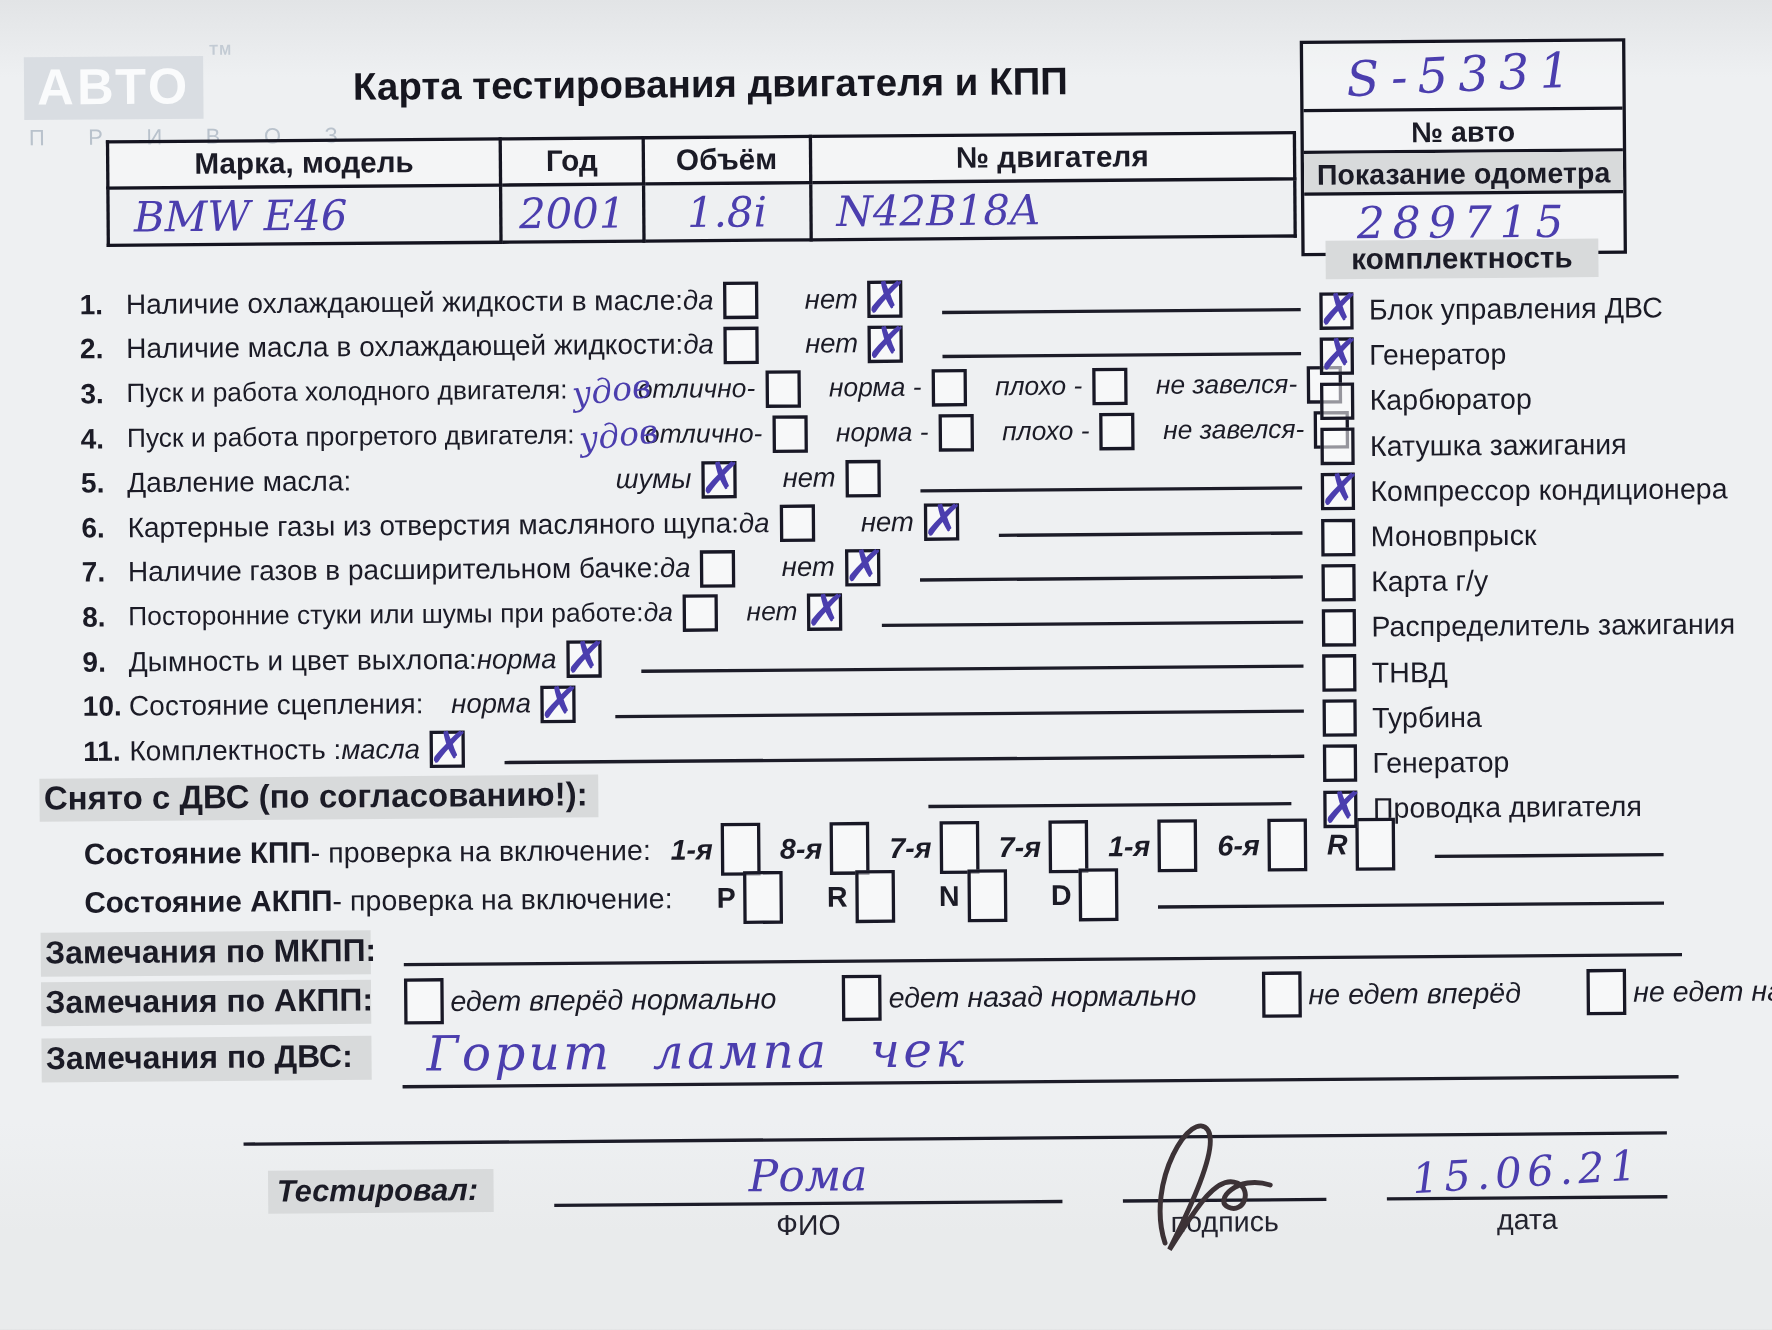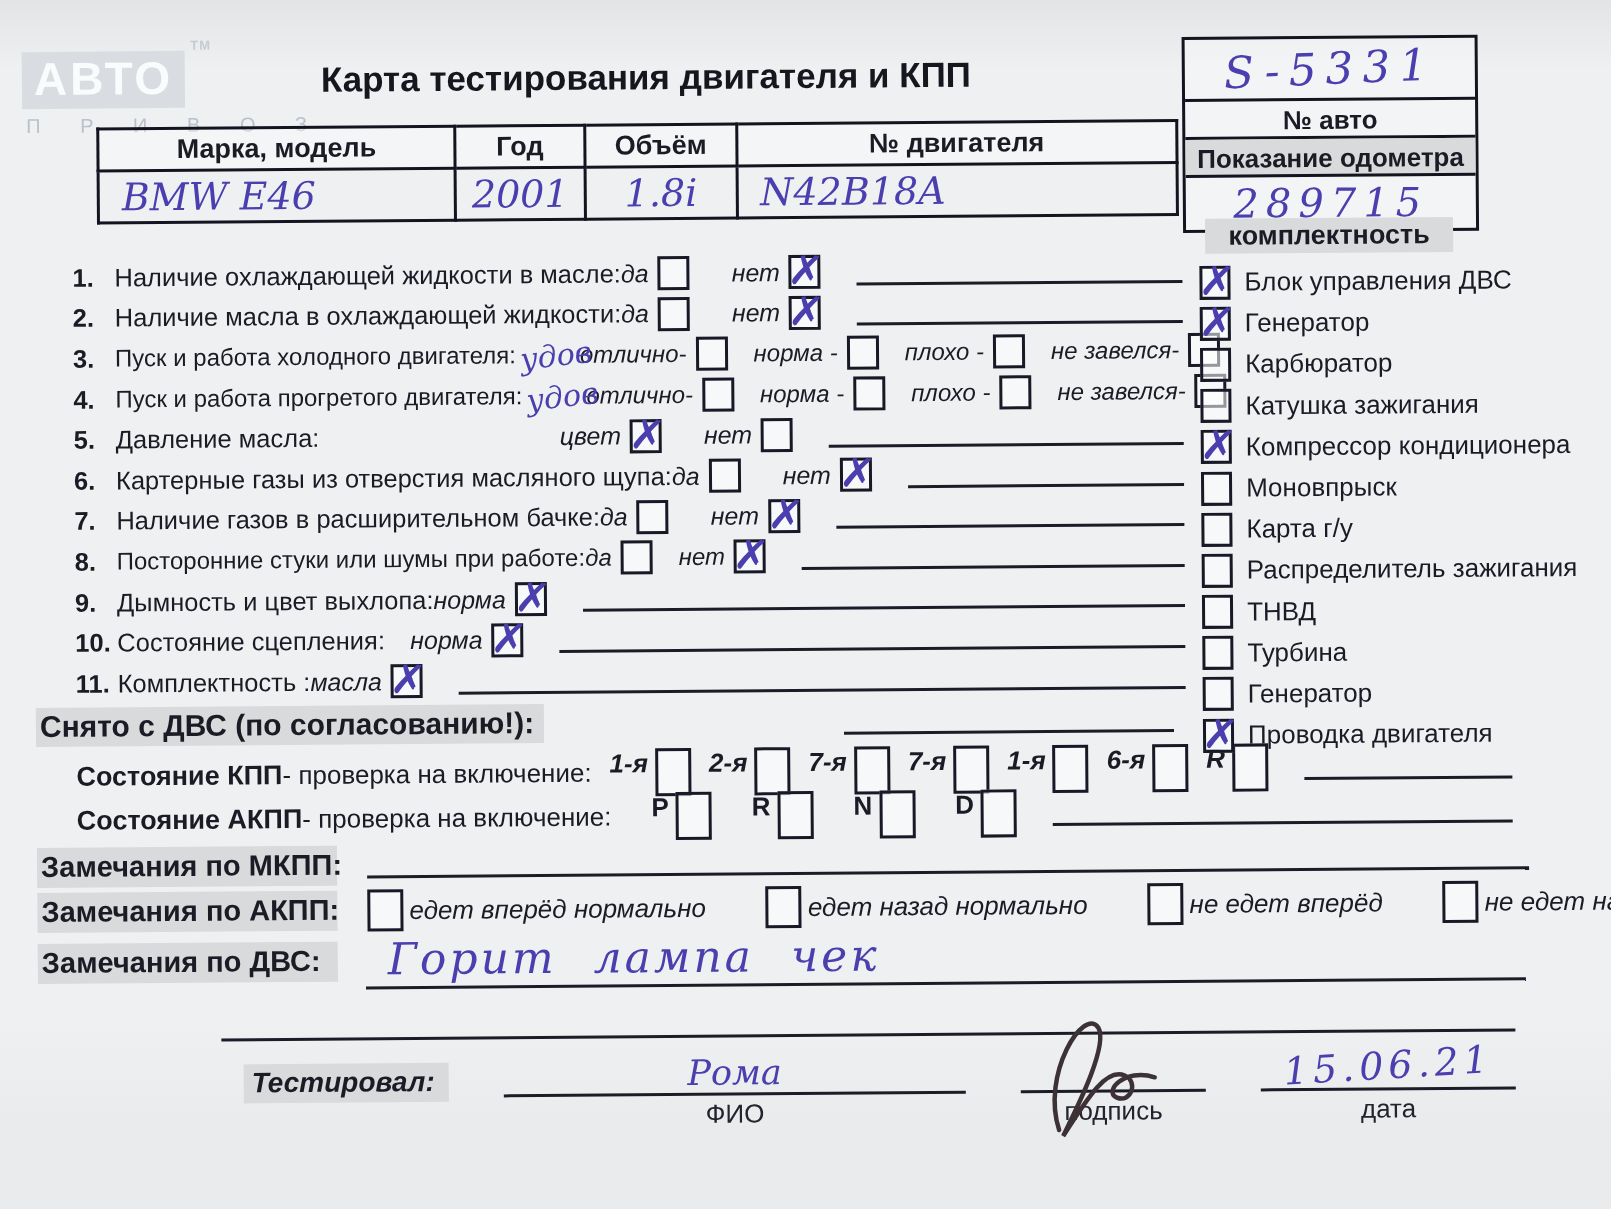--- a/index.html
+++ b/index.html
@@ -216,7 +216,7 @@
       <div class="crow">
         <span class="num">5.</span>
         <span class="lbl" style="min-width: 444px;">Давление масла:</span>
-        <span class="ol">цвет</span>
+        <span class="ol">шумы</span>
         <span class="cb checked"></span>
         <span class="ol">нет</span>
         <span class="cb"></span>

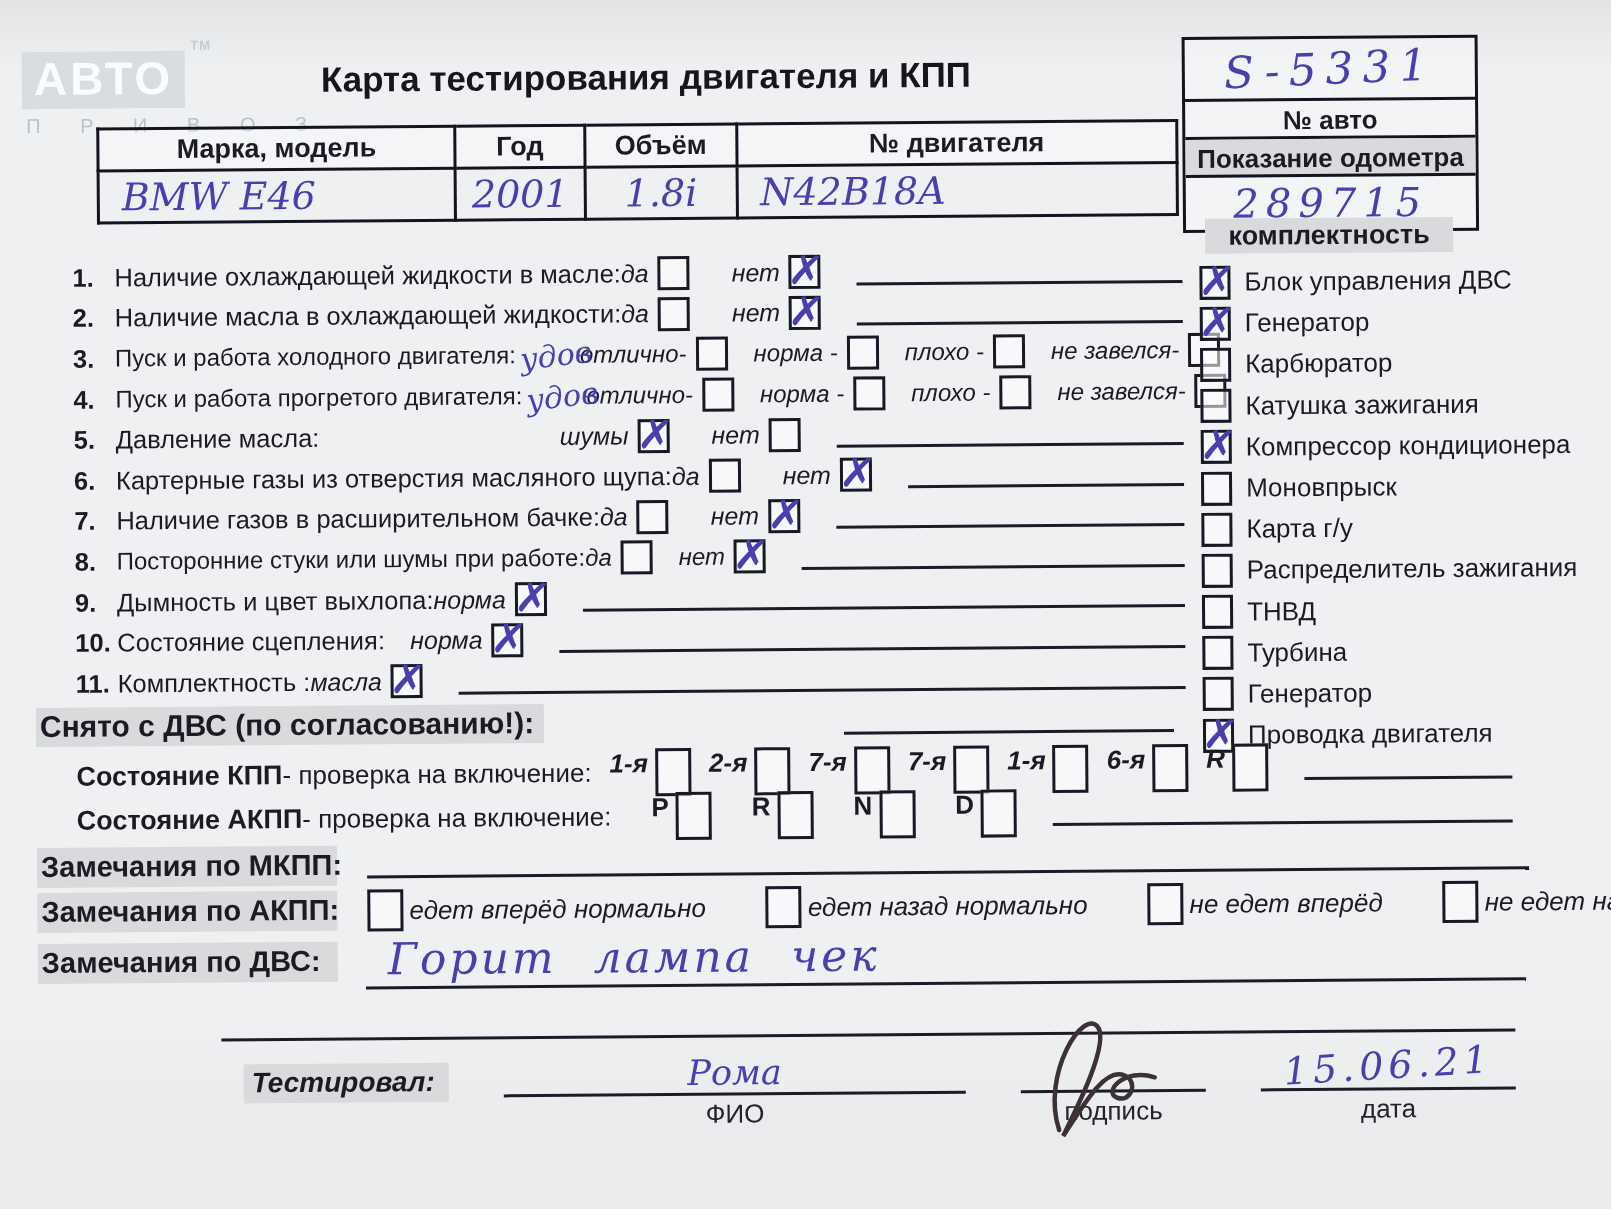--- a/index.html
+++ b/index.html
@@ -80,7 +80,7 @@
   #akpp-row{top:792px}
   .gearrow .gb{font-size:27px;font-weight:bold}
   .gearrow .gr{font-size:26px}
-  .gear{display:flex;align-items:flex-start;margin-left:18px}
+  .gear{display:flex;align-items:center;margin-left:18px}
   .gear:first-of-type{margin-left:30px}
   .akpp .gear{margin-left:40px}
   .gear .gl{font-size:26px;font-style:italic;font-weight:bold;margin-right:7px}

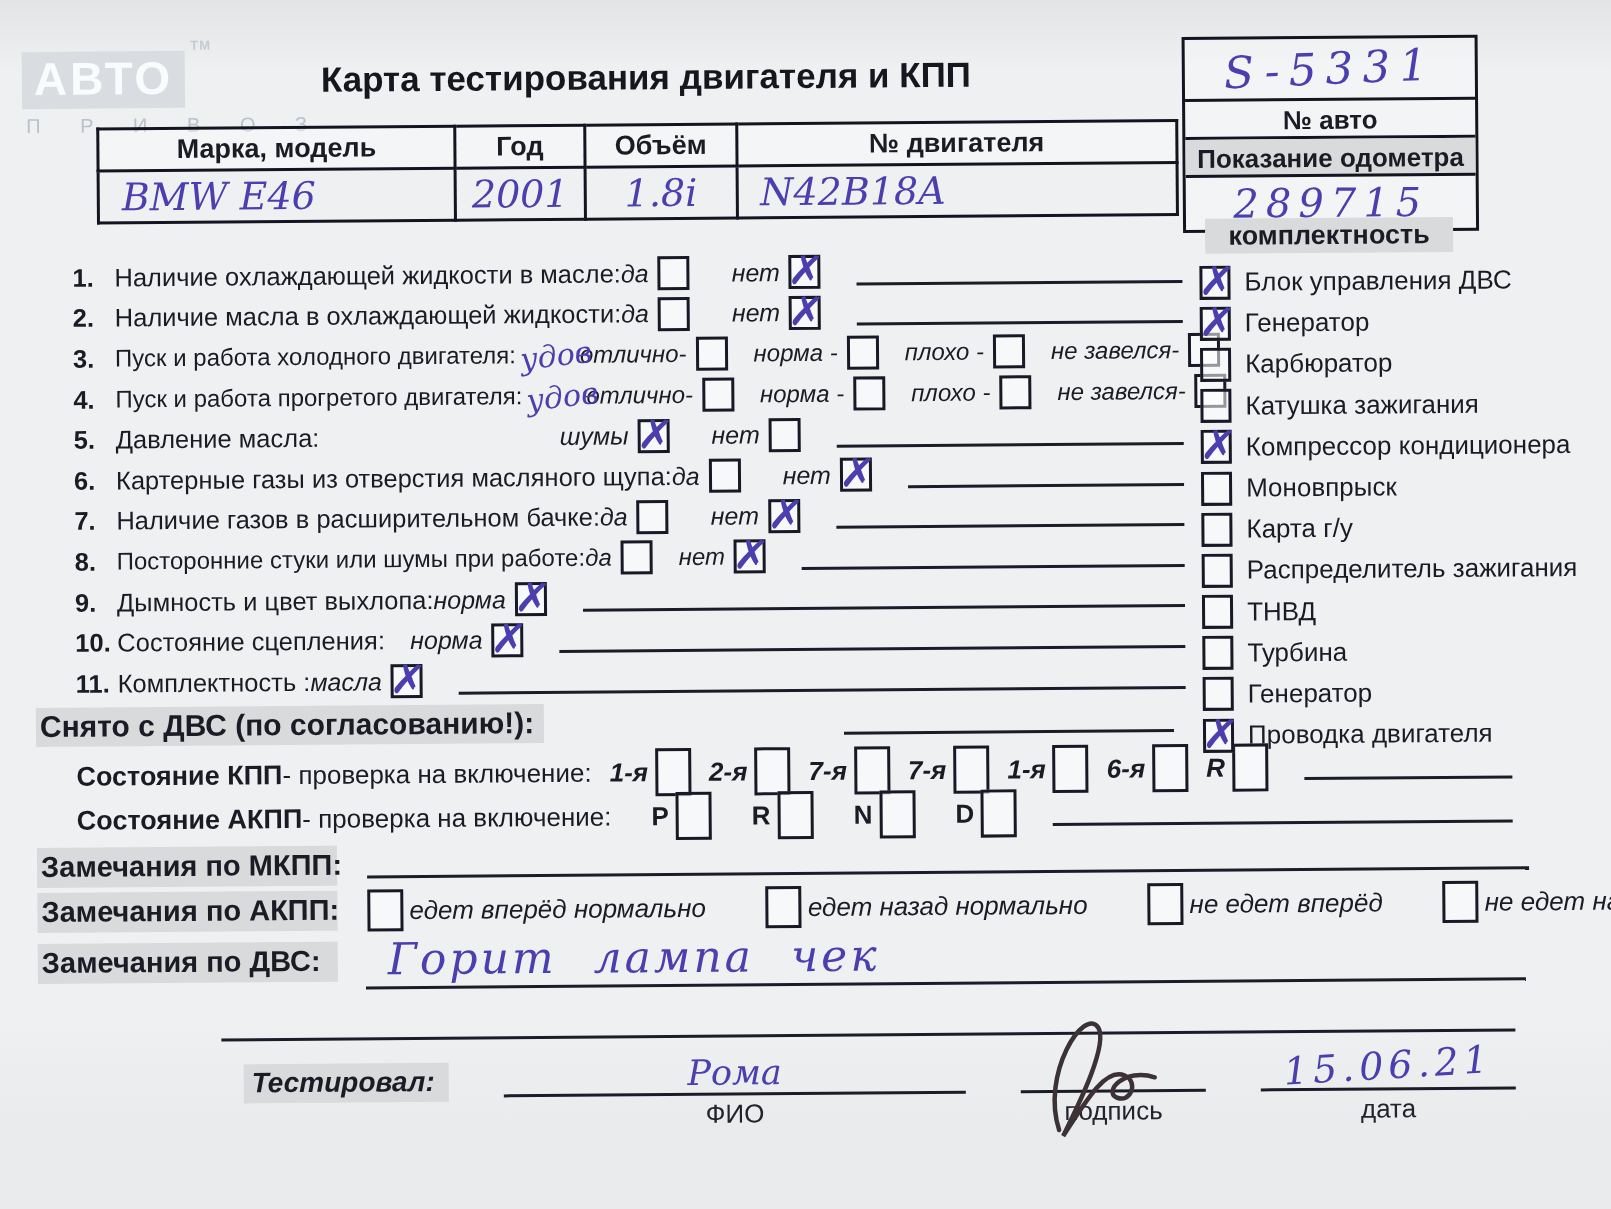--- a/index.html
+++ b/index.html
@@ -285,7 +285,7 @@
         <span class="cb tall"></span>
       </span>
       <span class="gear">
-        <span class="gl">2-я</span>
+        <span class="gl">8-я</span>
         <span class="cb tall"></span>
       </span>
       <span class="gear">

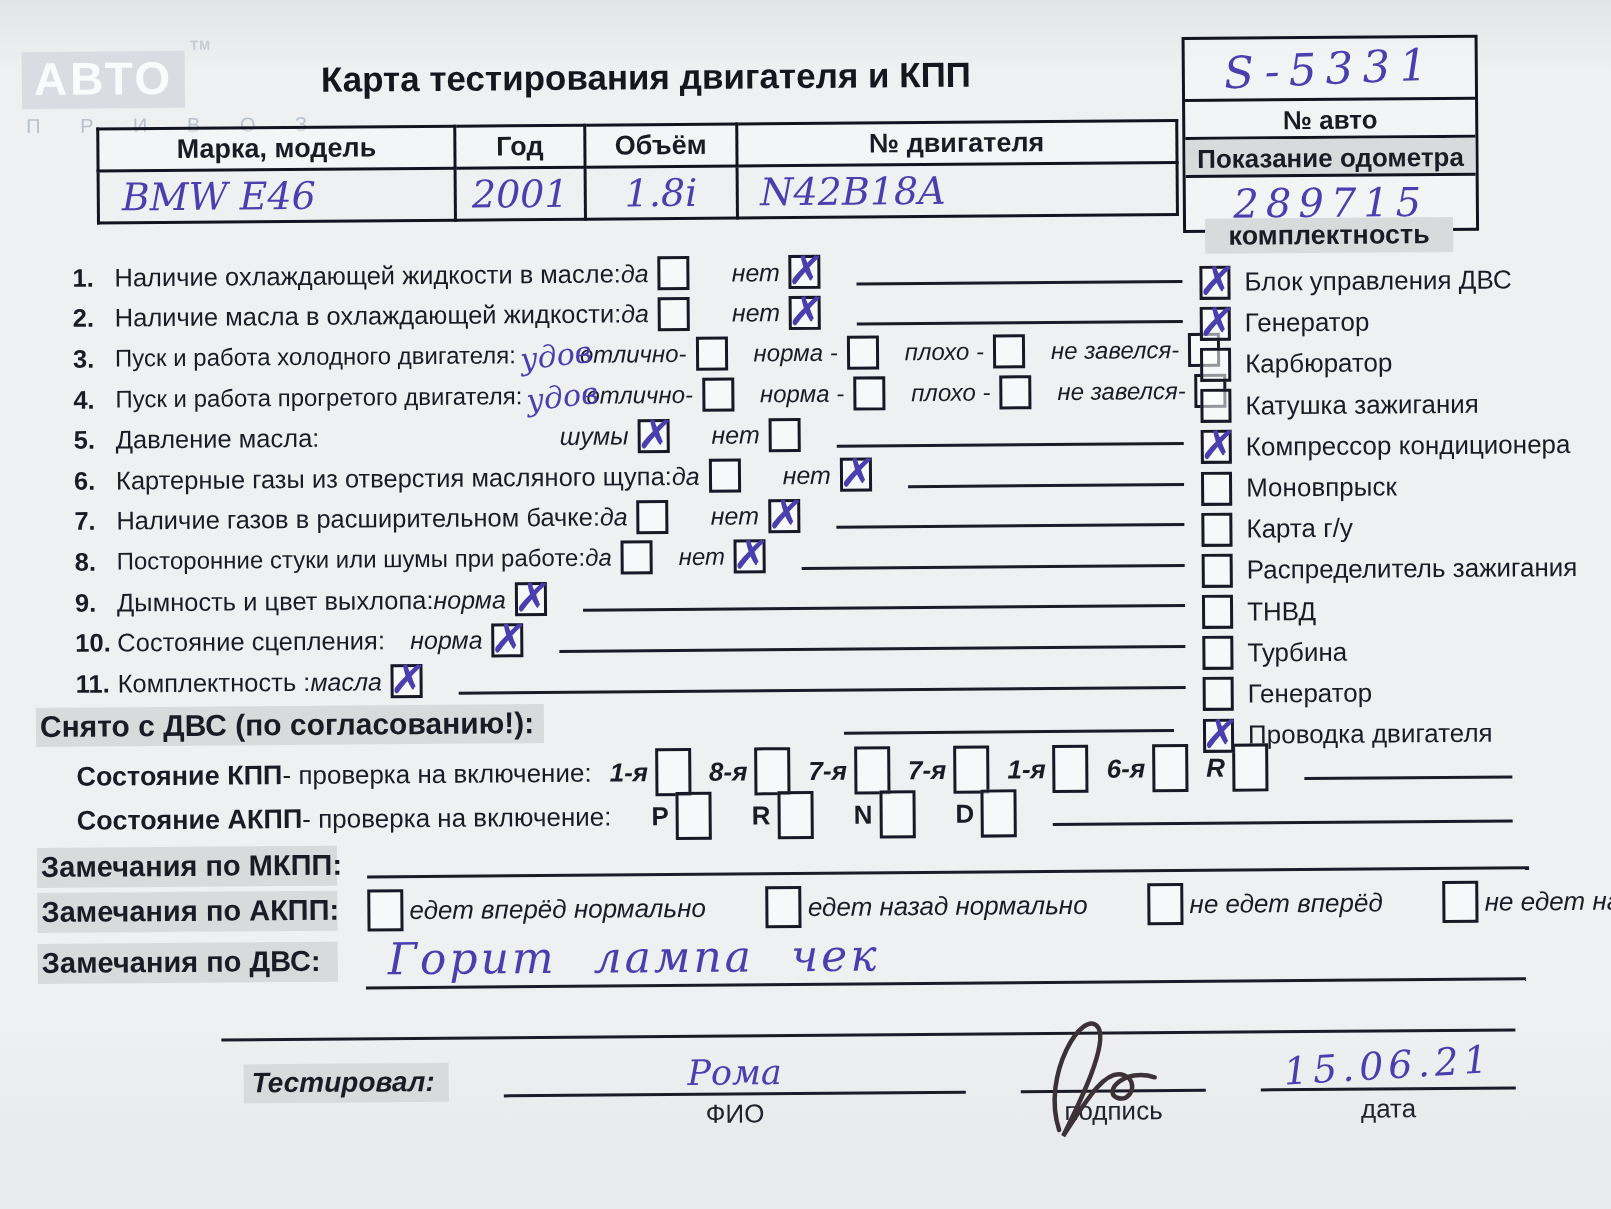--- a/index.html
+++ b/index.html
@@ -114,7 +114,7 @@
   .fio{flex:1;margin-left:55px}
   .sig{width:185px;margin-left:55px}
   .date{width:255px;margin-left:55px}
-  .name{font-size:35px}
+  .name{font-size:40px}
   .datev{font-size:38px;letter-spacing:5px;transform:rotate(-3deg)}
   .signature{position:absolute;left:12px;top:-42px;overflow:visible}
 

